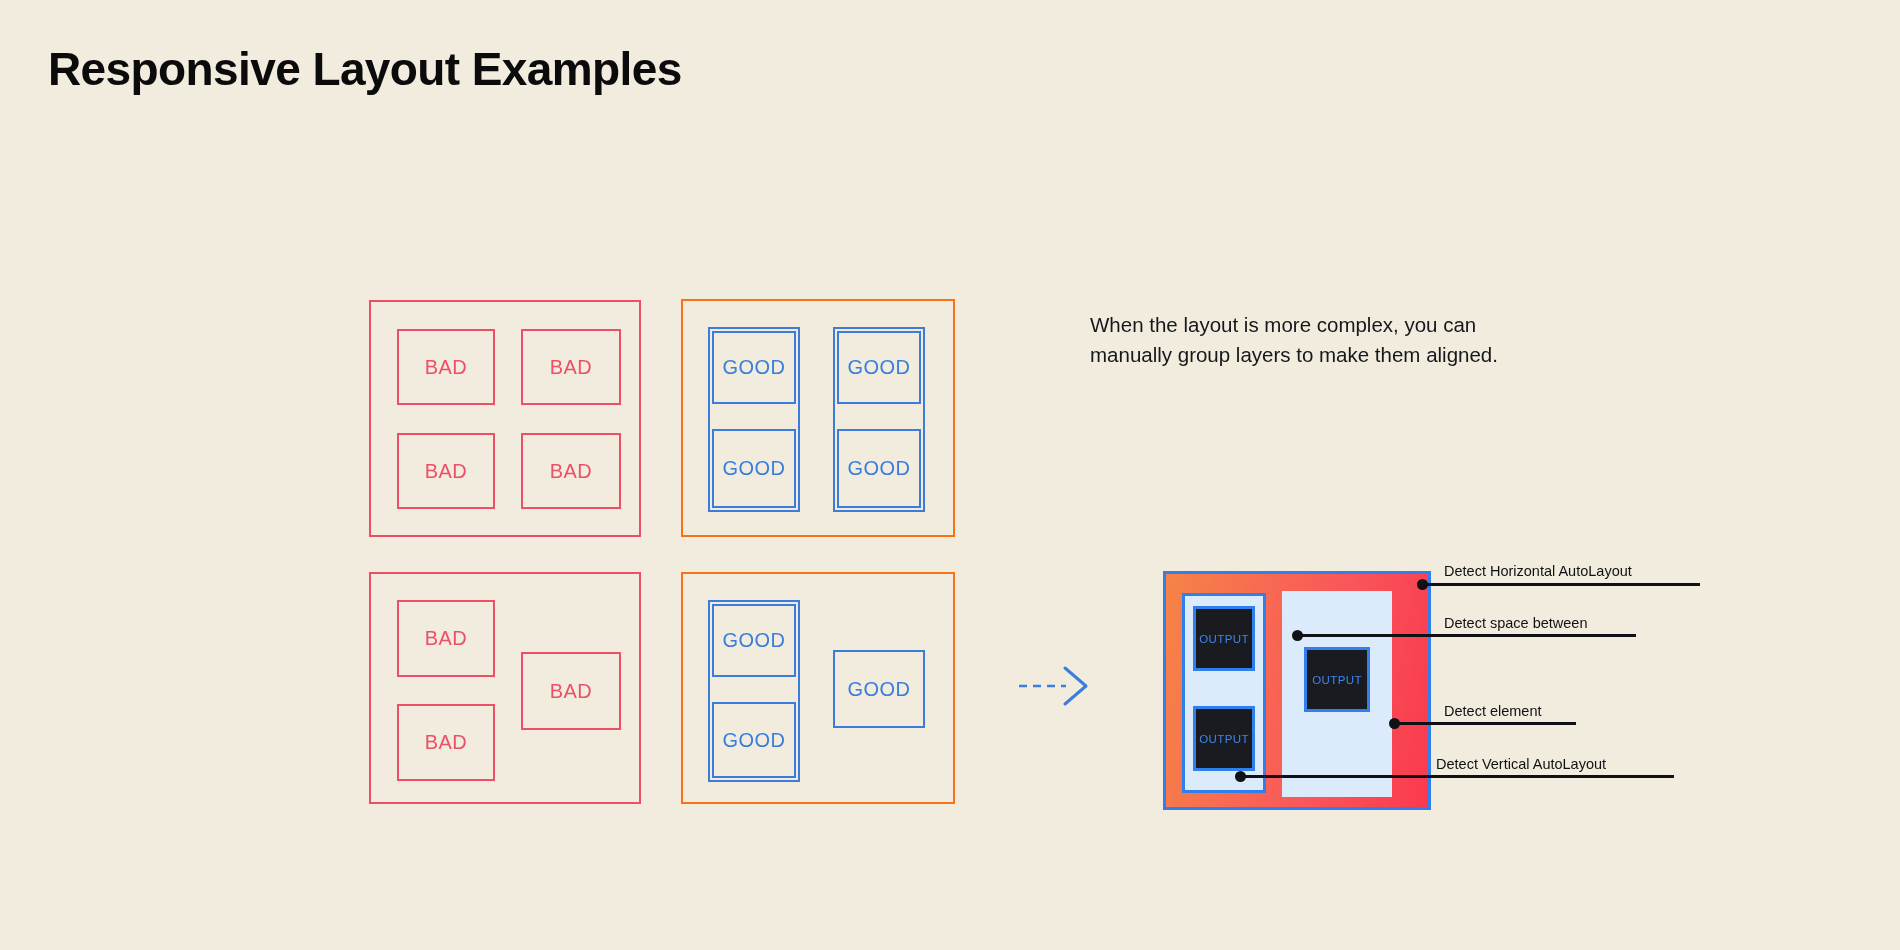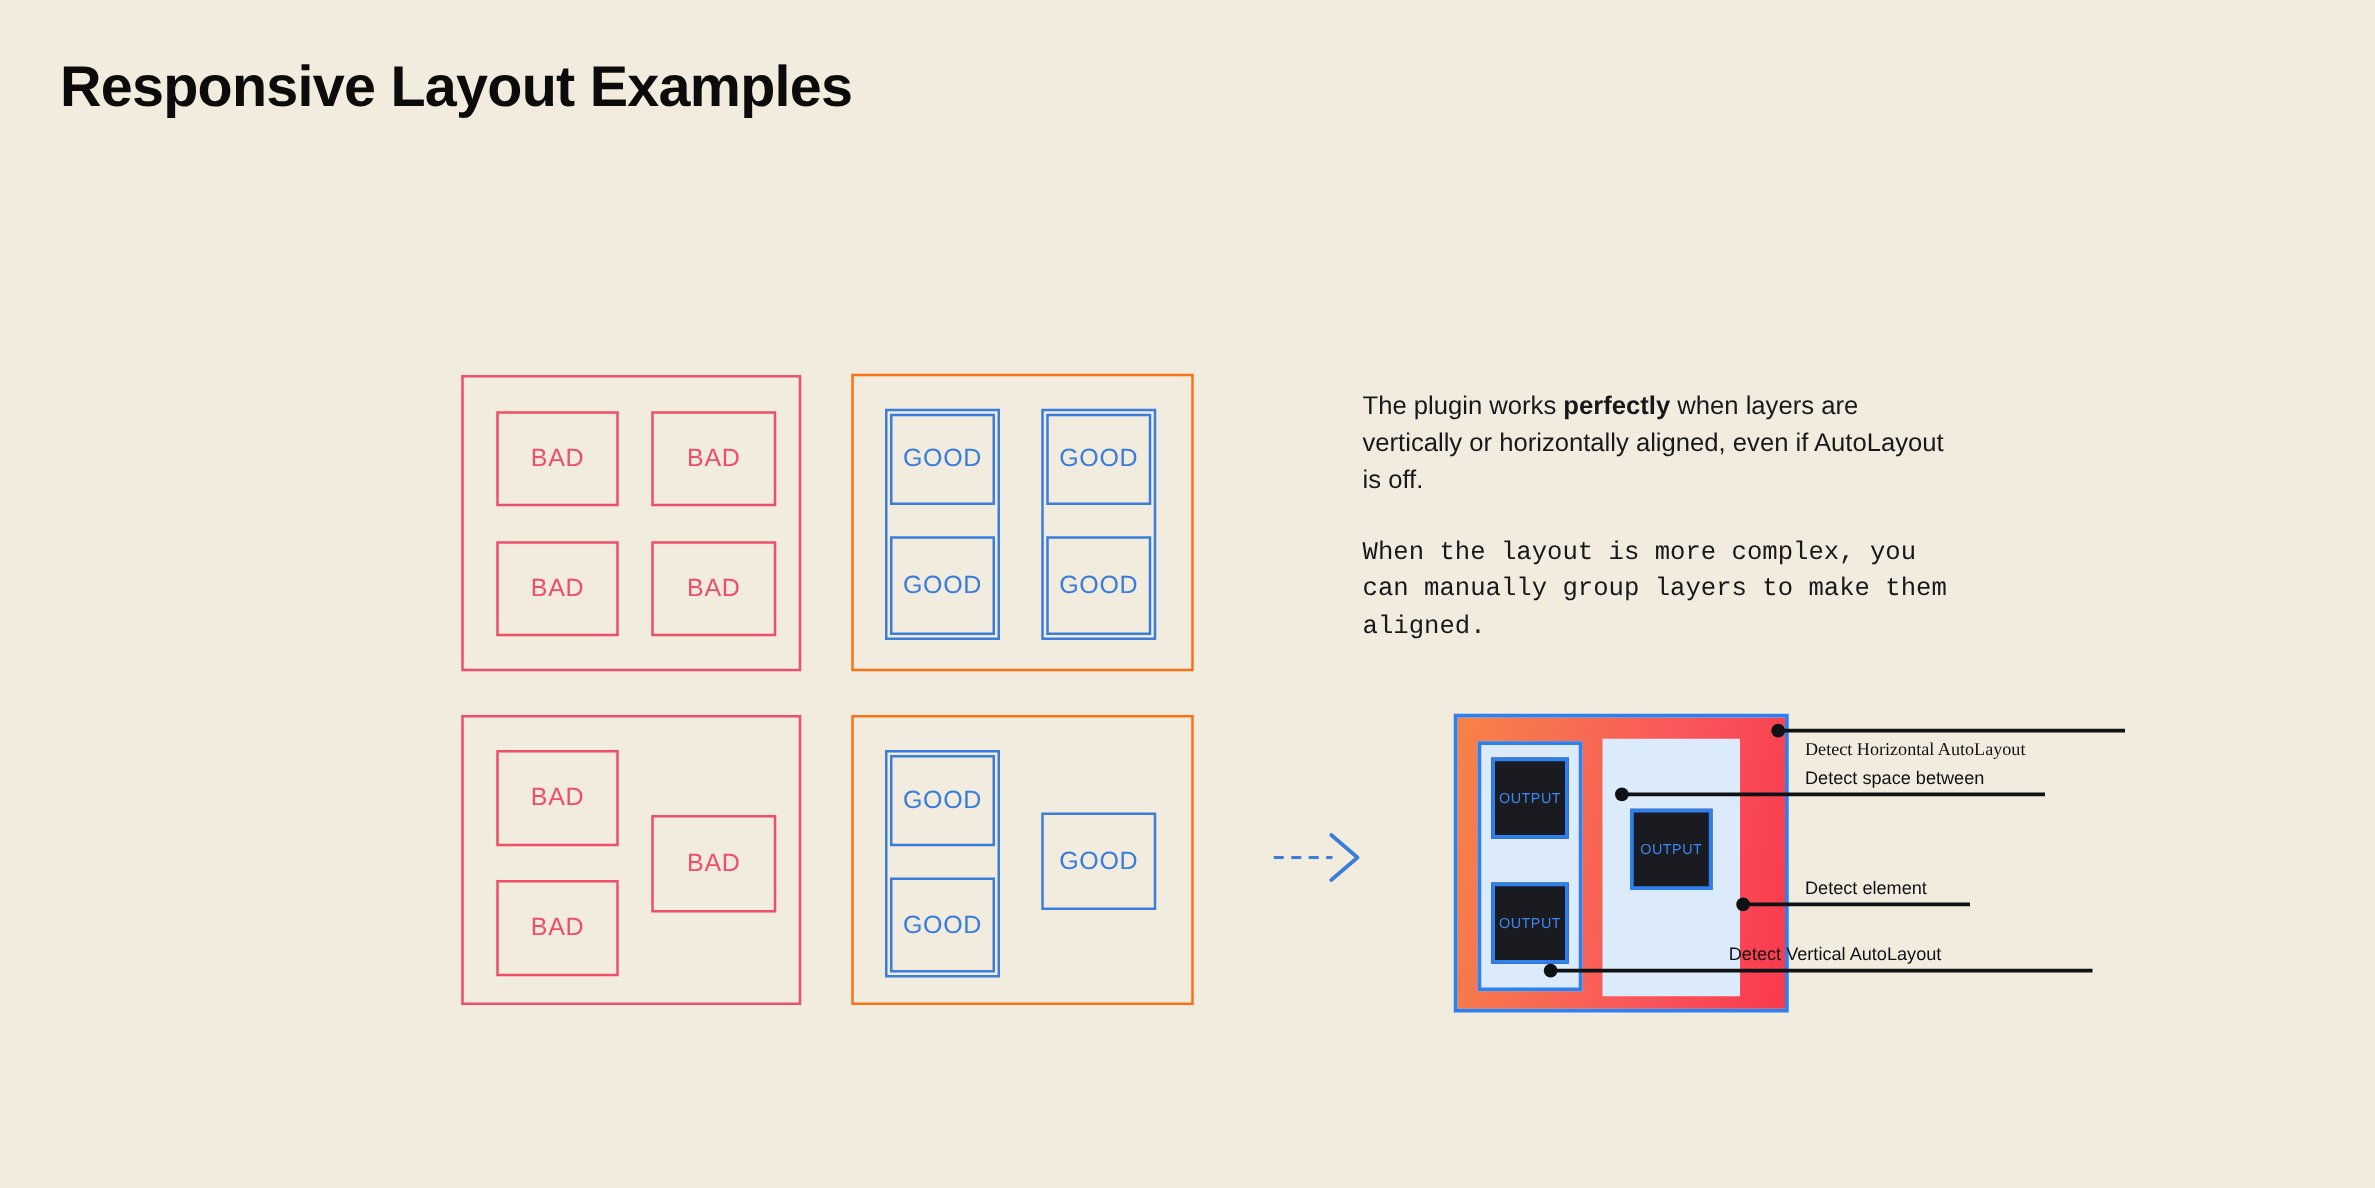--- a/index.html
+++ b/index.html
@@ -198,7 +198,6 @@
   </div>
 
   <div class="copy">
-    <p><span>The plugin works </span><b>perfectly</b><span> when layers are vertically or horizontally aligned, even if AutoLayout is off.</span></p>
     <p>When the layout is more complex, you can manually group layers to make them aligned.</p>
   </div>
 

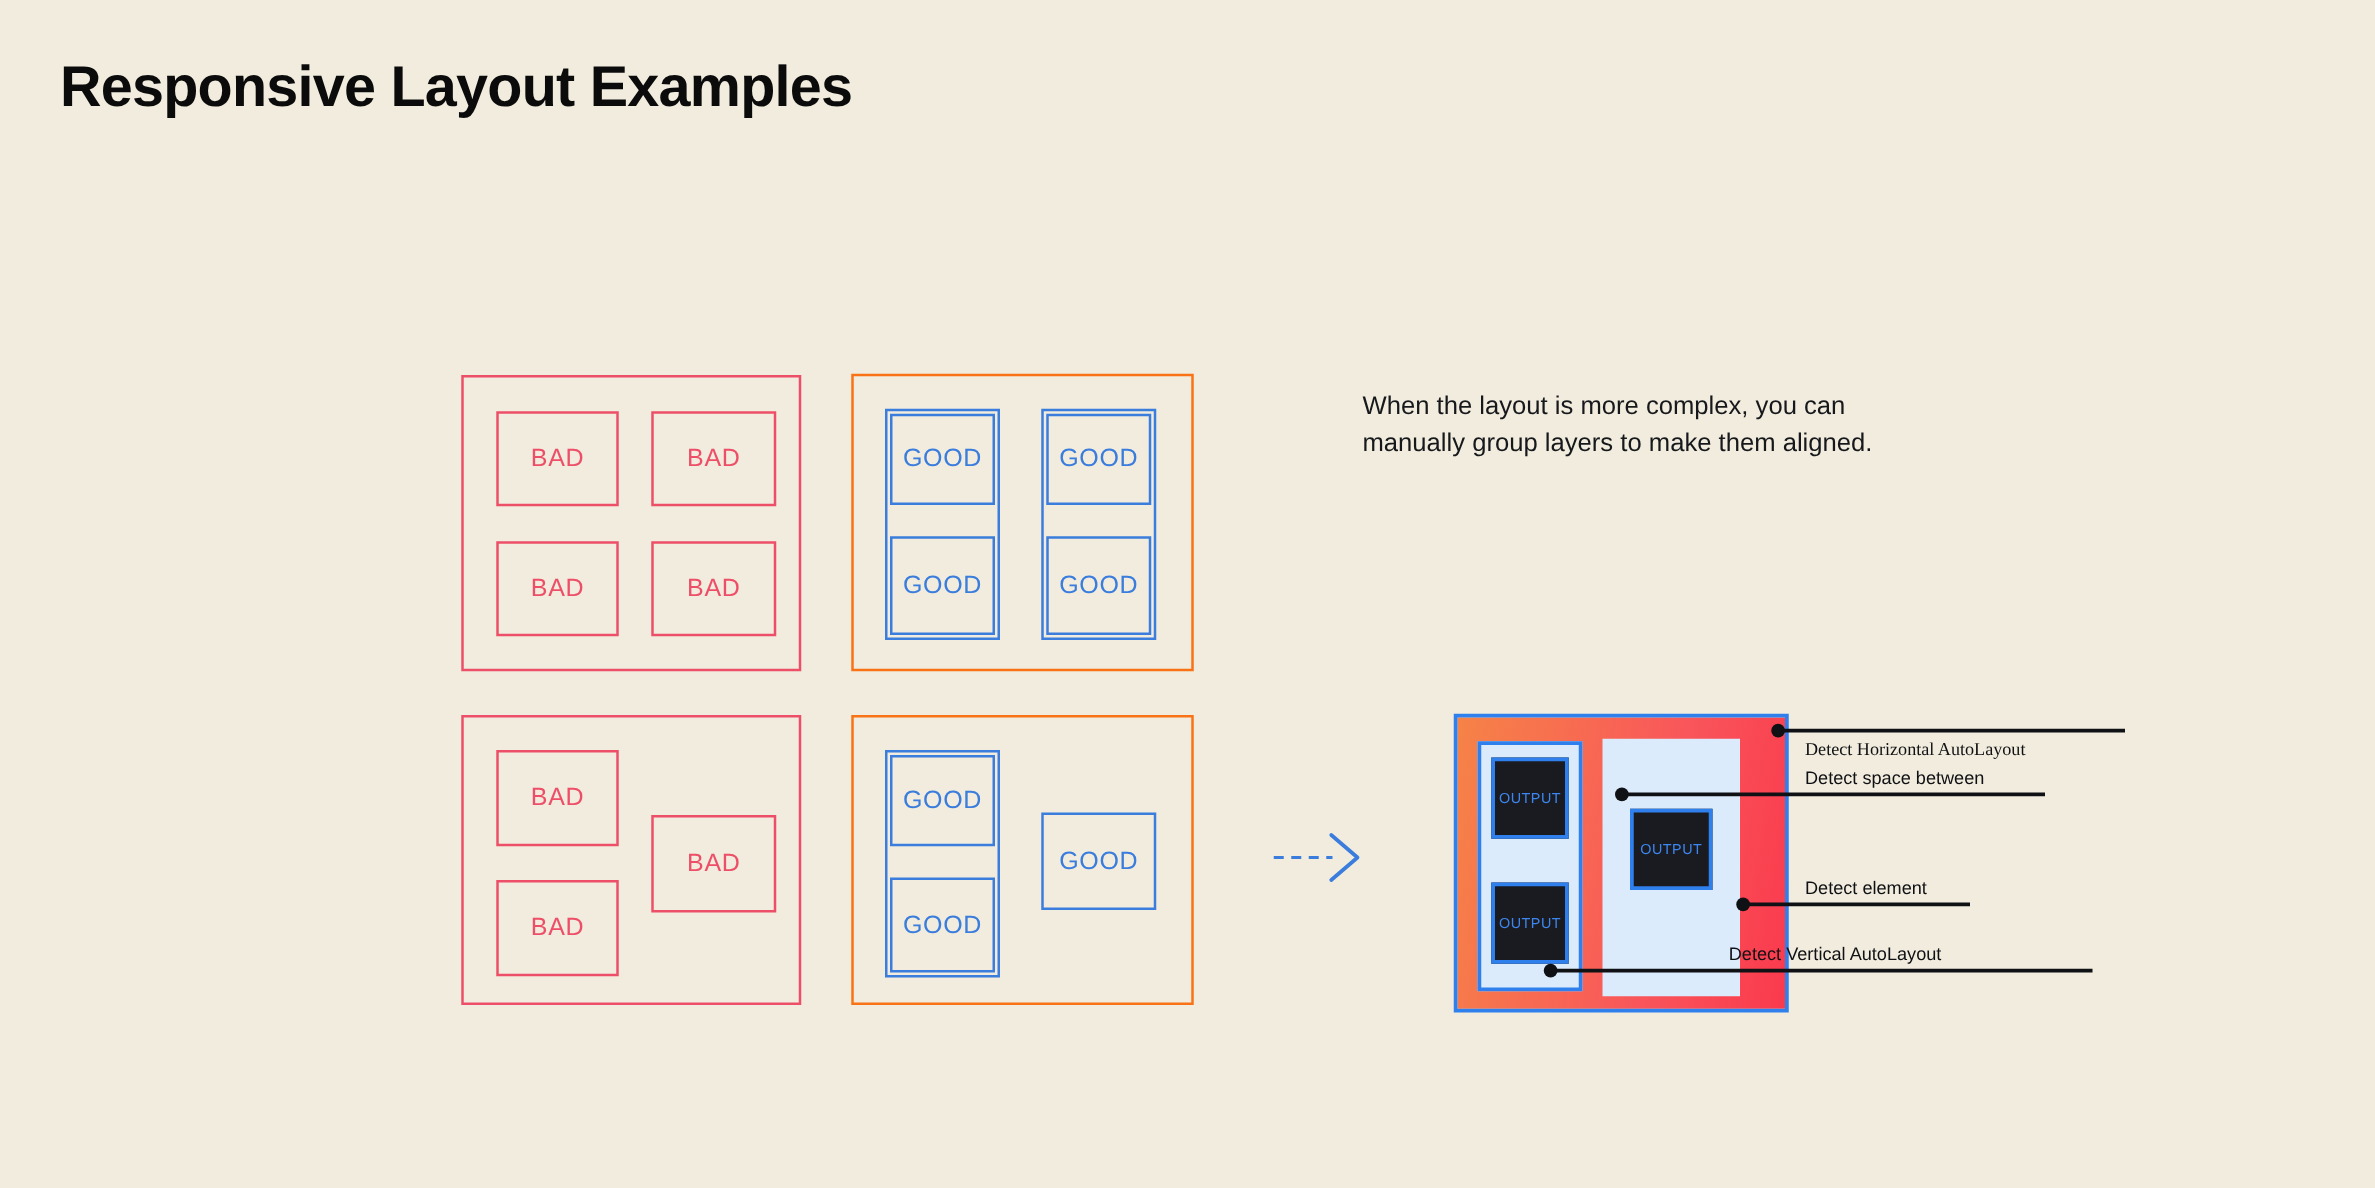--- a/index.html
+++ b/index.html
@@ -212,7 +212,7 @@
   </div>
 
   <div class="callout">
-    <div class="callout-label" style="left:1444px; top:593px;font-family:Liberation Serif, serif;">Detect Horizontal AutoLayout</div>
+    <div class="callout-label" style="left:1444px; top:564px;">Detect Horizontal AutoLayout</div>
     <div class="callout-line" style="left:1420px; top:583px; width:280px;"></div>
     <div class="callout-dot" style="left:1417px; top:579px;"></div>
   </div>

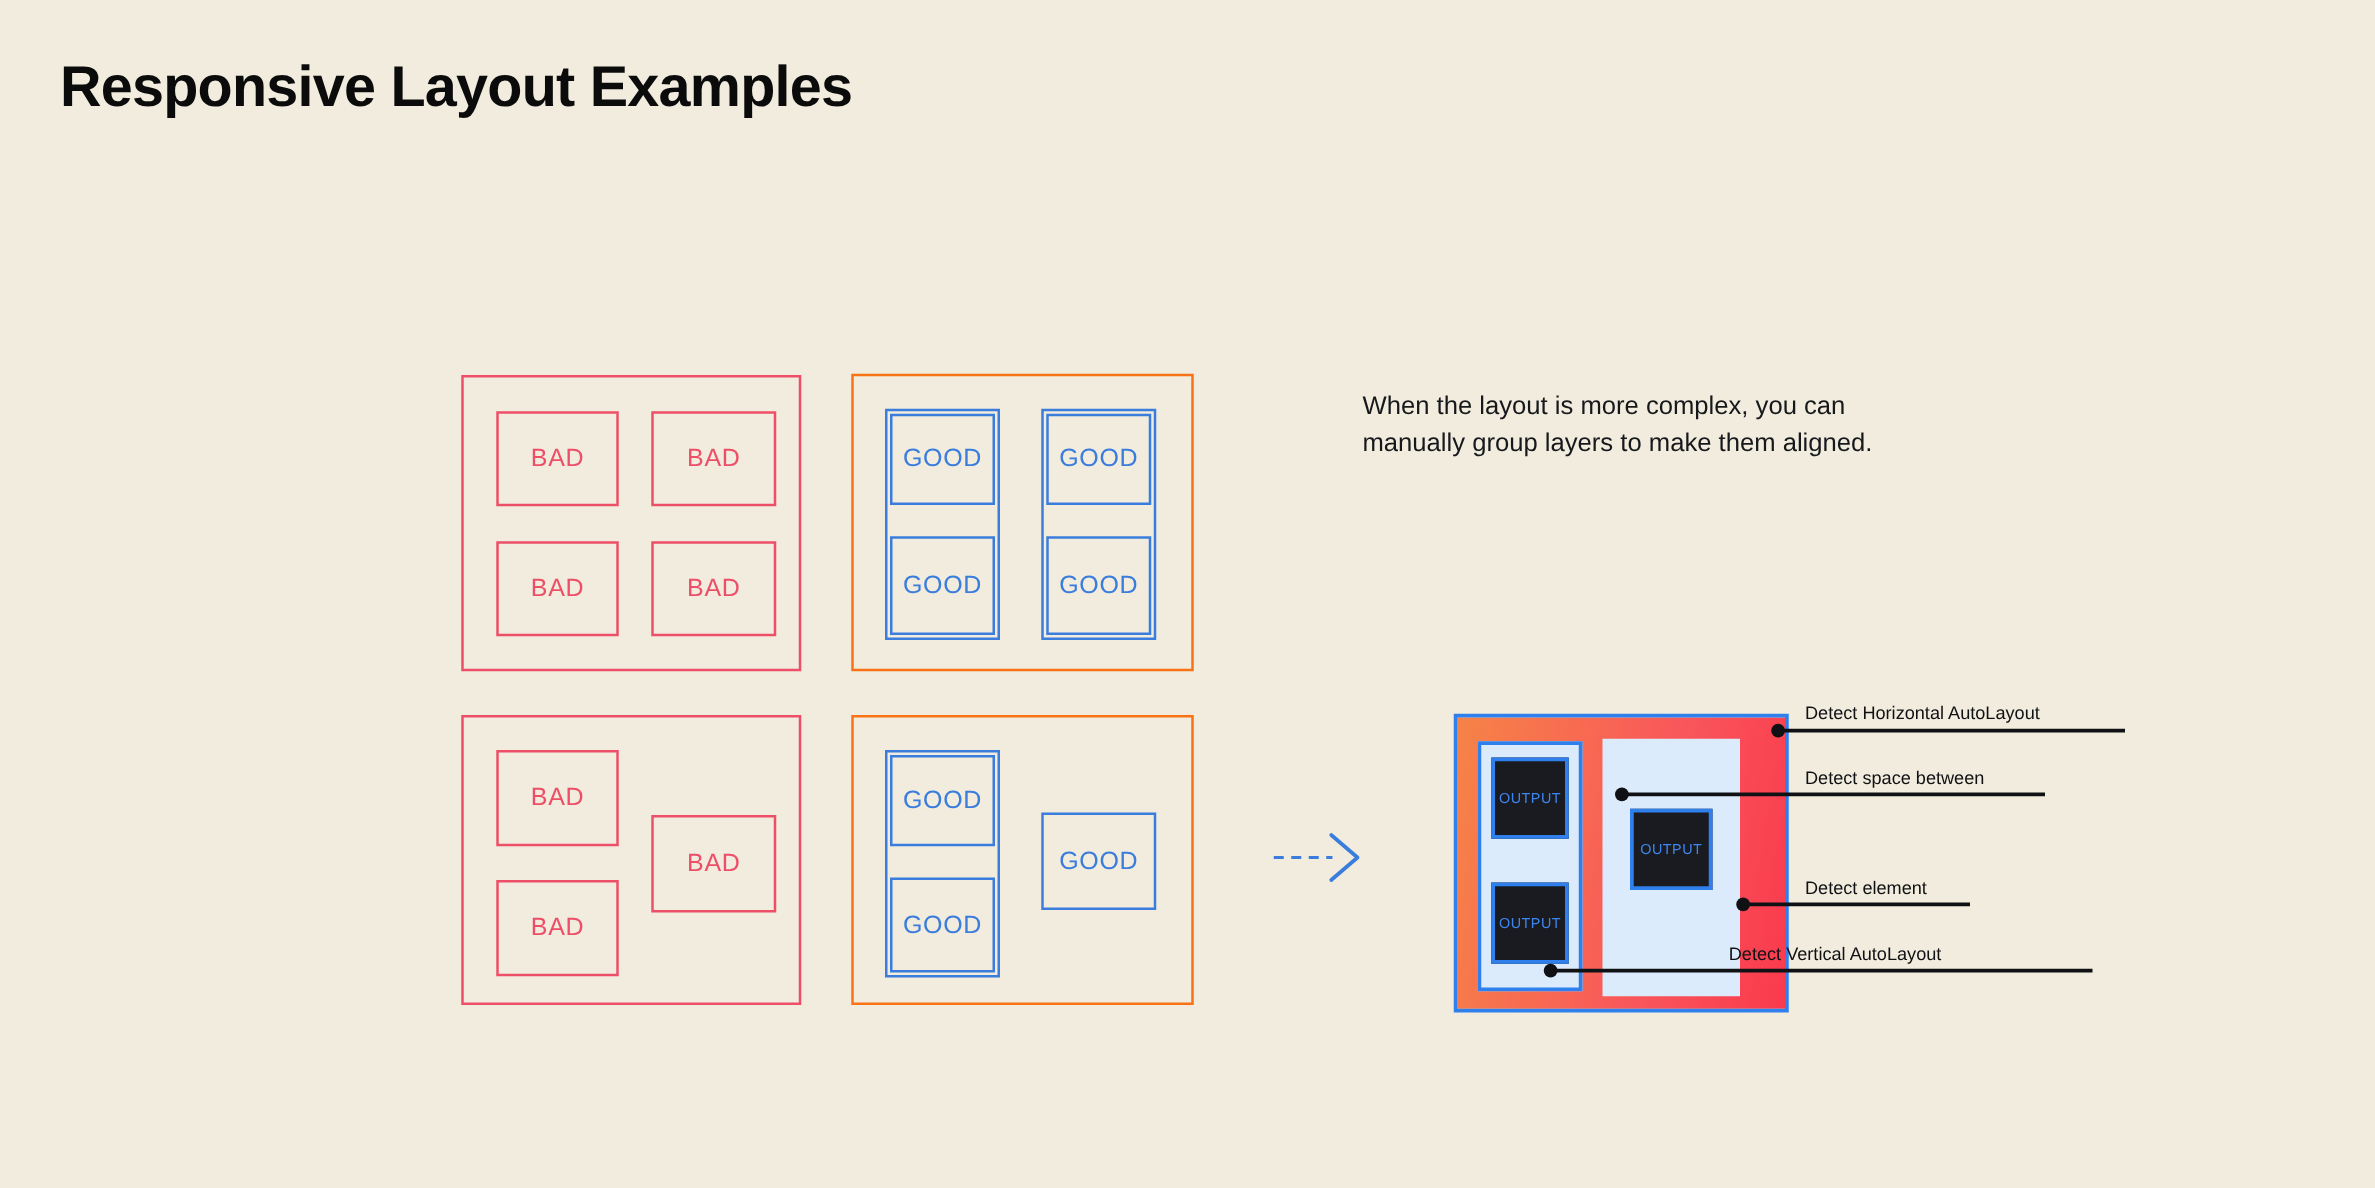--- a/index.html
+++ b/index.html
@@ -230,7 +230,7 @@
   </div>
 
   <div class="callout">
-    <div class="callout-label" style="left:1383px; top:757px;">Detect Vertical AutoLayout</div>
+    <div class="callout-label" style="left:1436px; top:757px;">Detect Vertical AutoLayout</div>
     <div class="callout-line" style="left:1238px; top:775px; width:436px;"></div>
     <div class="callout-dot" style="left:1235px; top:771px;"></div>
   </div>

